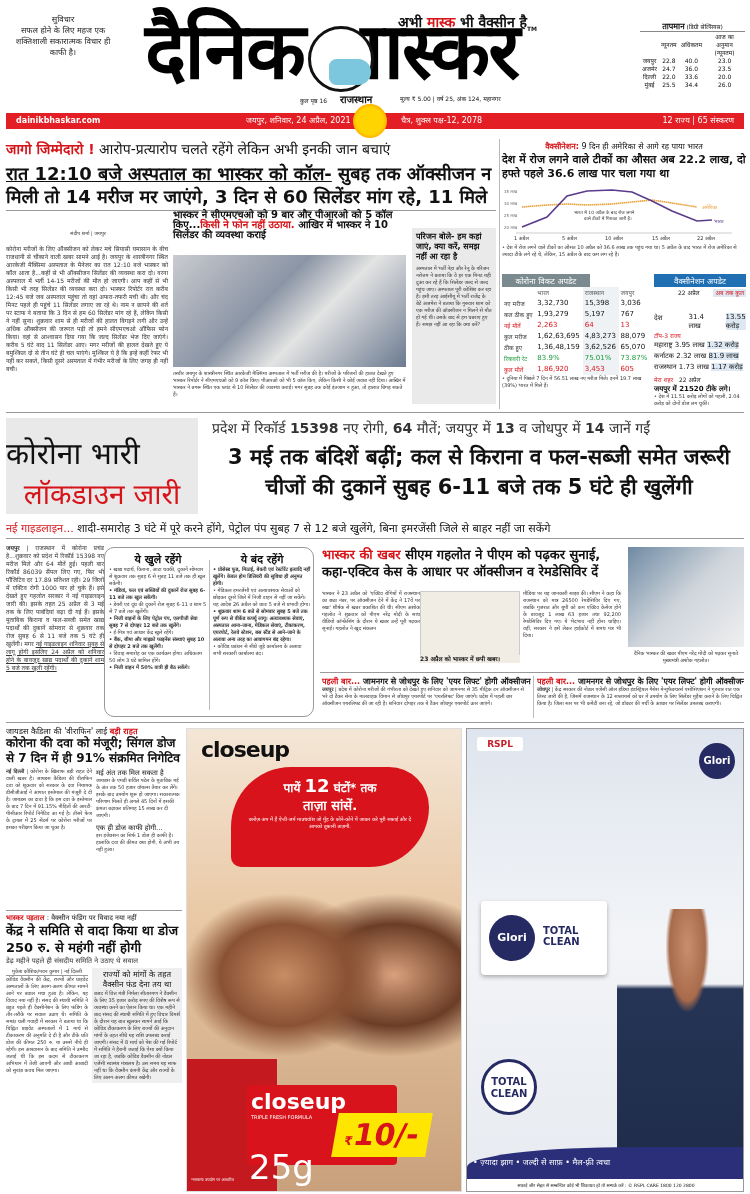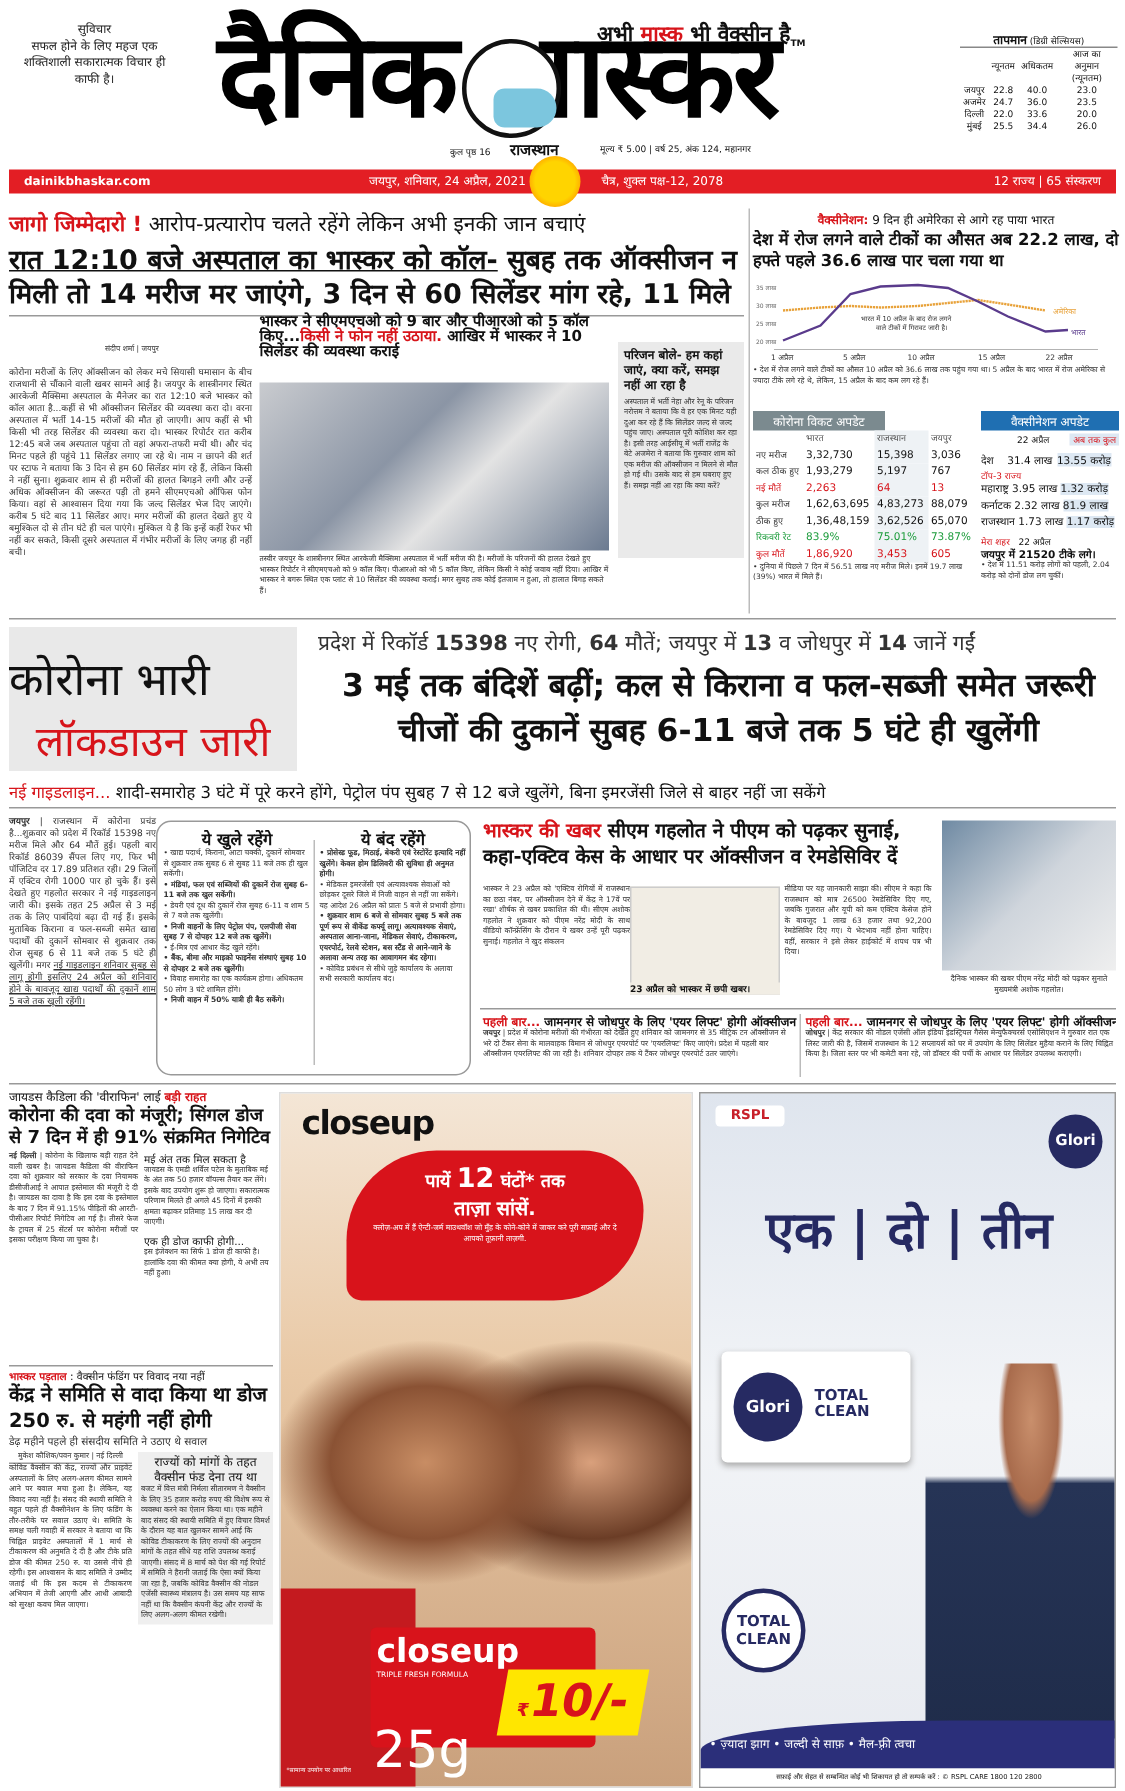--- a/index.html
+++ b/index.html
@@ -127,7 +127,7 @@
 <div id="lead-photo" class="abs photo"></div>
 <div class="abs tiny" style="left:173px;top:370px;width:233px">तस्वीर जयपुर के शास्त्रीनगर स्थित आरकेजी मैक्सिमा अस्पताल में भर्ती मरीज की है। मरीजों के परिजनों की हालत देखते हुए भास्कर रिपोर्टर ने सीएमएचओ को 9 कॉल किए। पीआरओ को भी 5 कॉल किए, लेकिन किसी ने कोई जवाब नहीं दिया। आखिर में भास्कर ने बगरू स्थित एक प्लांट से 10 सिलेंडर की व्यवस्था कराई। मगर सुबह तक कोई इंतजाम न हुआ, तो हालात बिगड़ सकते हैं।</div>
 
-<div class="abs boxgrey" style="left:412px;top:228px;width:84px;height:144px;padding:4px">
+<div class="abs boxgrey" style="left:412px;top:228px;width:84px;height:176px;padding:4px">
   <div style="font-size:8px;line-height:10px;font-weight:bold;margin-bottom:3px">परिजन बोले- हम कहां जाएं, क्या करें, समझ नहीं आ रहा है</div>
   <div class="tiny">अस्पताल में भर्ती नेहा और रेनू के परिजन नरोत्तम ने बताया कि वे हर एक मिनट यही दुआ कर रहे हैं कि सिलेंडर जल्द से जल्द पहुंच जाए। अस्पताल पूरी कोशिश कर रहा है। इसी तरह आईसीयू में भर्ती राजेंद्र के बेटे अजमेरा ने बताया कि गुरुवार शाम को एक मरीज की ऑक्सीजन न मिलने से मौत हो गई थी। उसके बाद से हम घबराए हुए हैं। समझ नहीं आ रहा कि क्या करें?</div>
 </div>

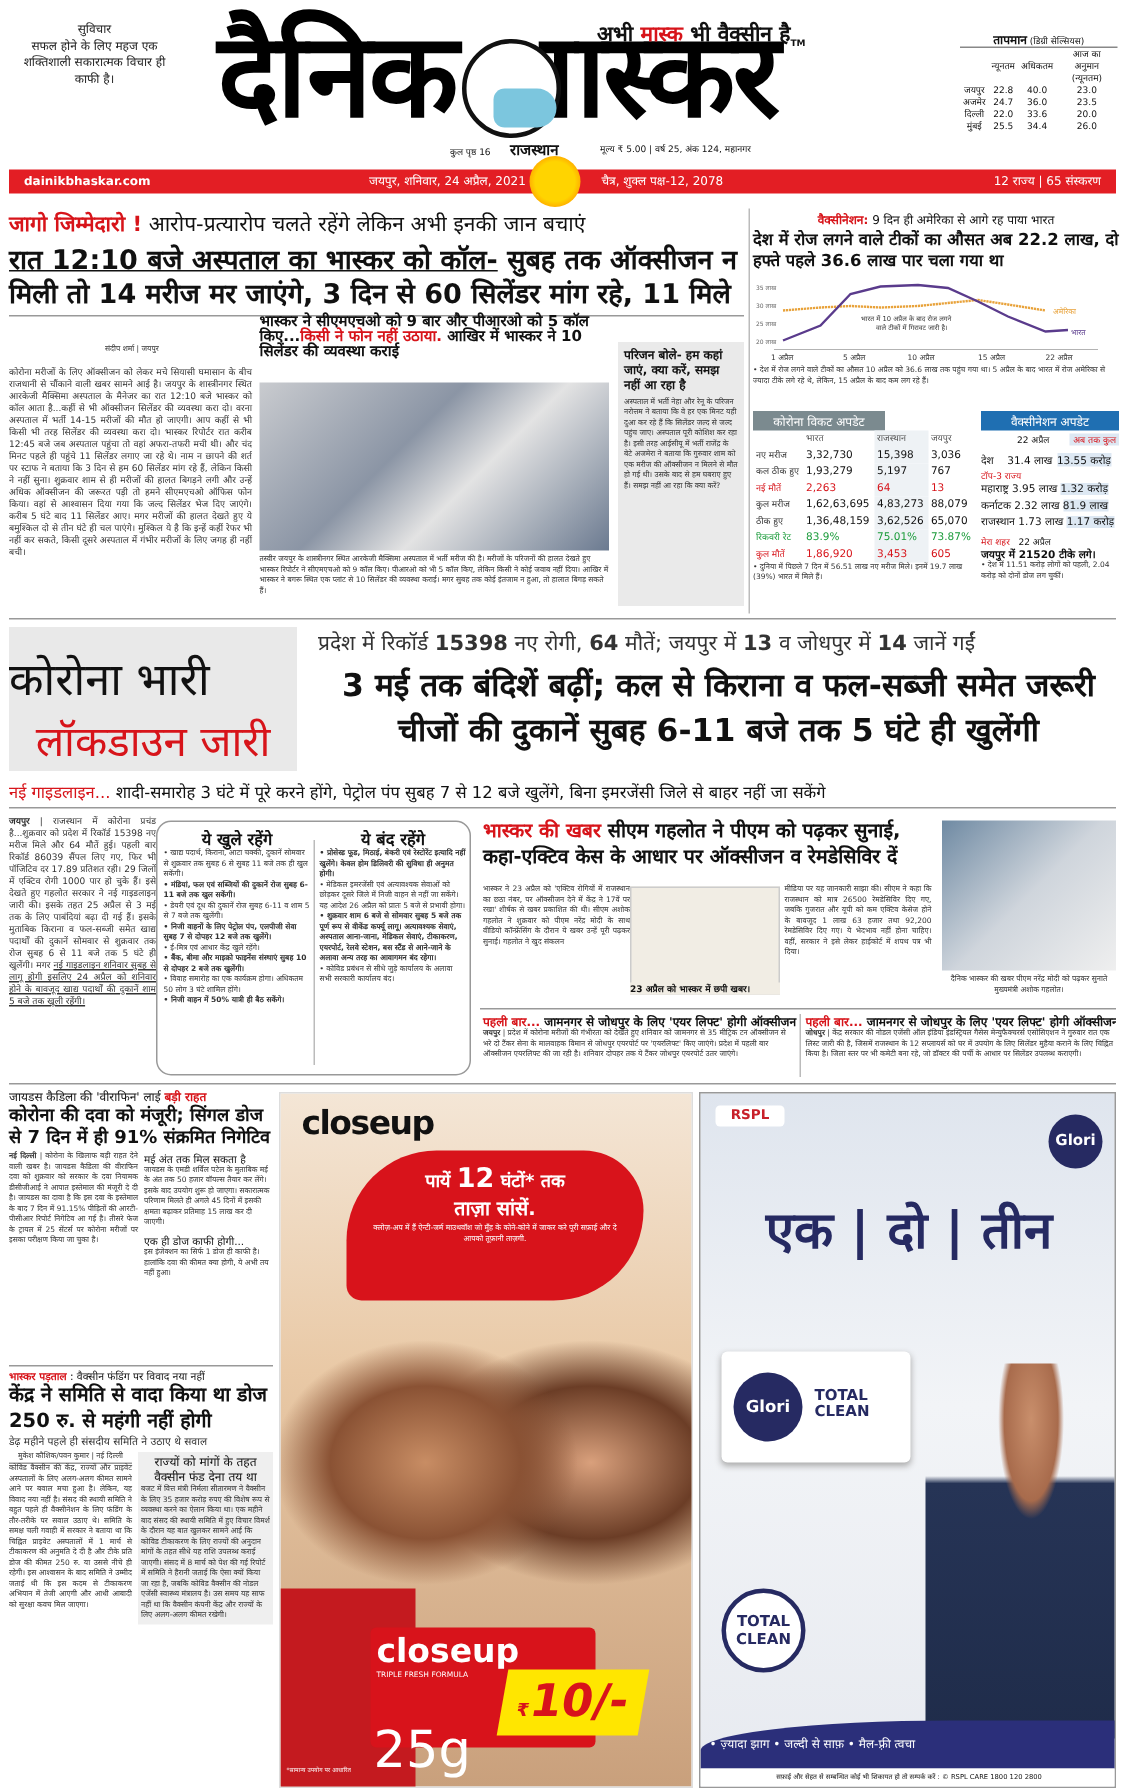--- a/index.html
+++ b/index.html
@@ -223,7 +223,7 @@
       <span style="margin-left:24px">22 अप्रैल</span>
       <span class="red" style="background:#dde8f3;padding:0 2px">अब तक कुल</span>
     </div>
-    <div style="font-size:7px;display:flex;gap:3px;margin-top:5px">
+    <div style="font-size:7px;display:flex;gap:20px;margin-top:16px">
       <span>देश</span>
       <span style="margin-left:6px">31.4 लाख</span>
       <span style="background:#dde8f3">13.55 करोड़</span>

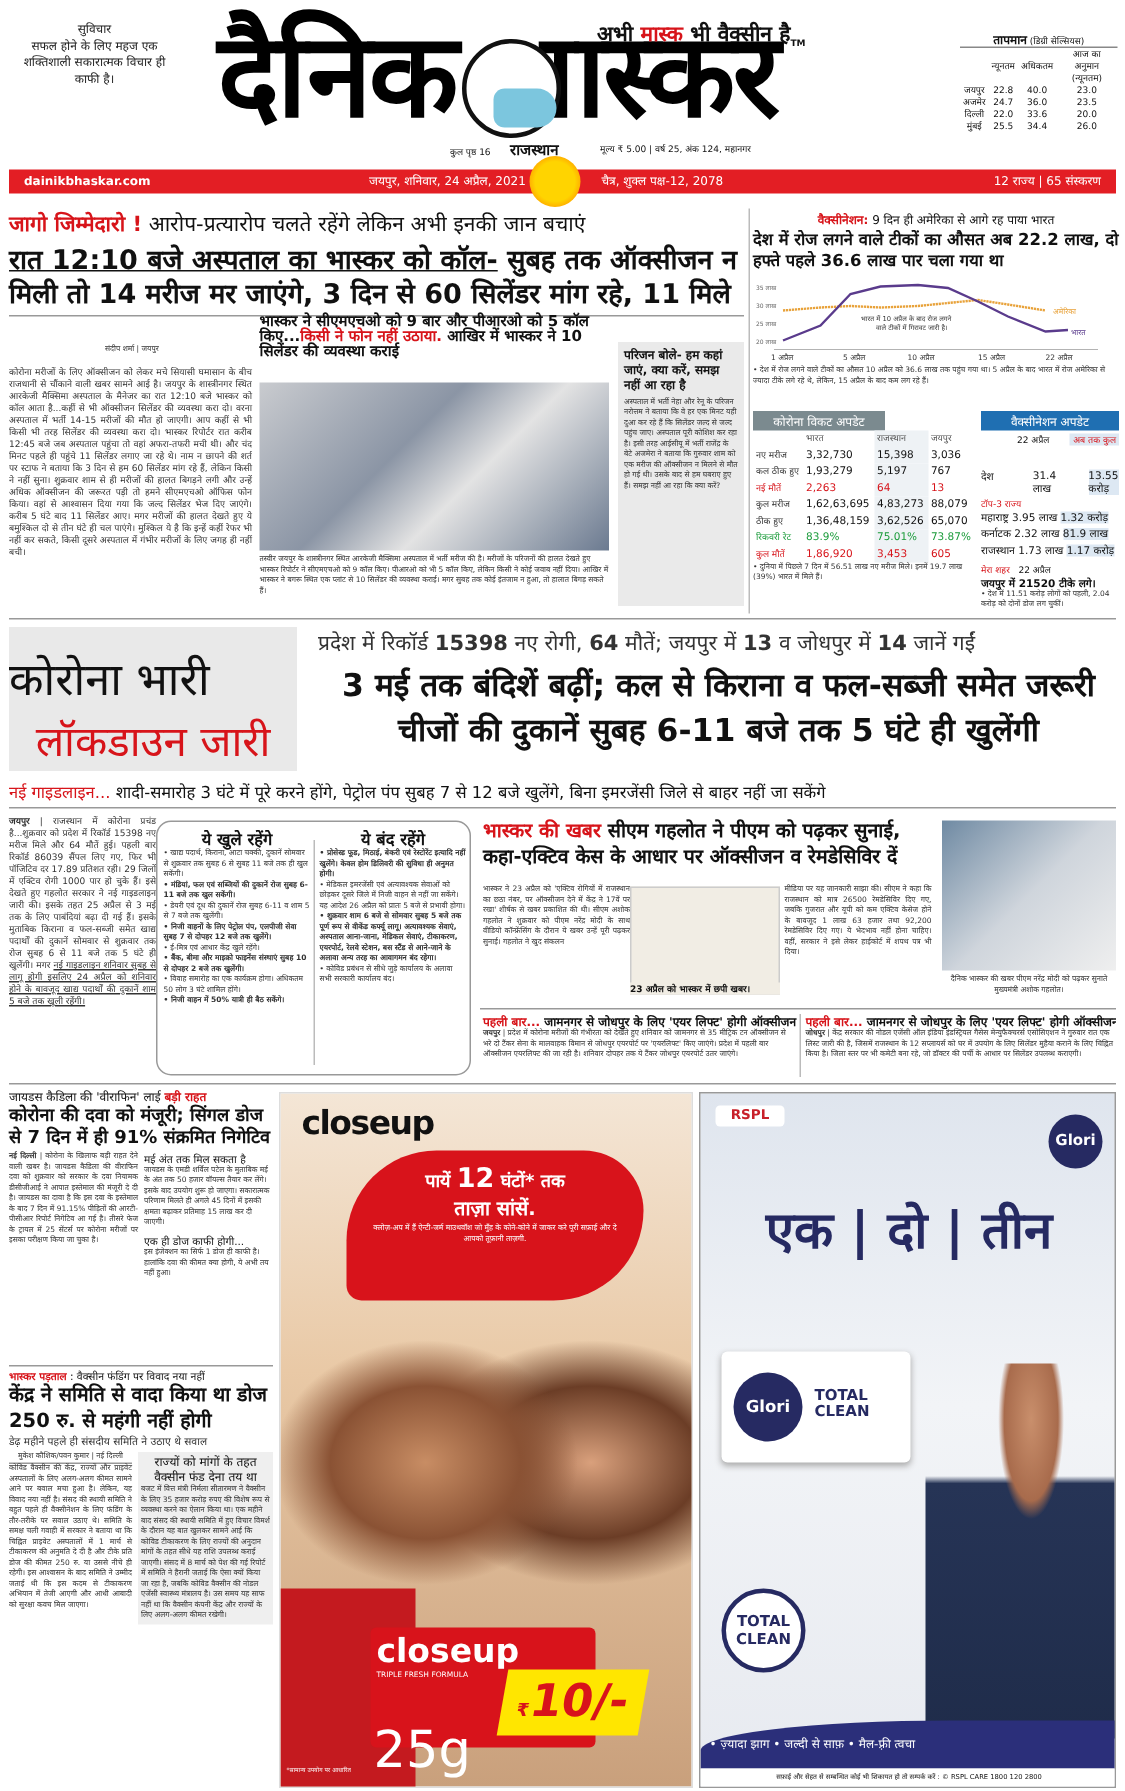--- a/index.html
+++ b/index.html
@@ -361,7 +361,6 @@
 <div id="glori" class="abs">
   <div class="abs" style="left:10px;top:8px;width:46px;height:14px;background:#fff;border-radius:3px;color:#c8202a;font-size:9px;font-weight:bold;text-align:center;line-height:14px">RSPL</div>
   <div class="abs" style="left:232px;top:14px;width:36px;height:36px;border-radius:50%;background:#262a62;color:#fff;font-size:10px;font-weight:bold;text-align:center;line-height:36px">Glori</div>
-  <div class="abs" style="left:0;top:72px;width:278px;text-align:center;color:#262a62;font-size:34px;font-weight:bold;line-height:40px">एक | दो | तीन</div>
   <div class="abs" style="left:14px;top:172px;width:126px;height:74px;background:#fff;border-radius:4px;box-shadow:0 2px 4px #aaa">
     <div class="abs" style="left:8px;top:14px;width:46px;height:46px;border-radius:50%;background:#262a62;color:#fff;font-size:11px;font-weight:bold;text-align:center;line-height:46px">Glori</div>
     <div class="abs" style="left:62px;top:24px;width:50px;color:#262a62;font-size:10px;font-weight:bold;line-height:11px">TOTAL CLEAN</div>

